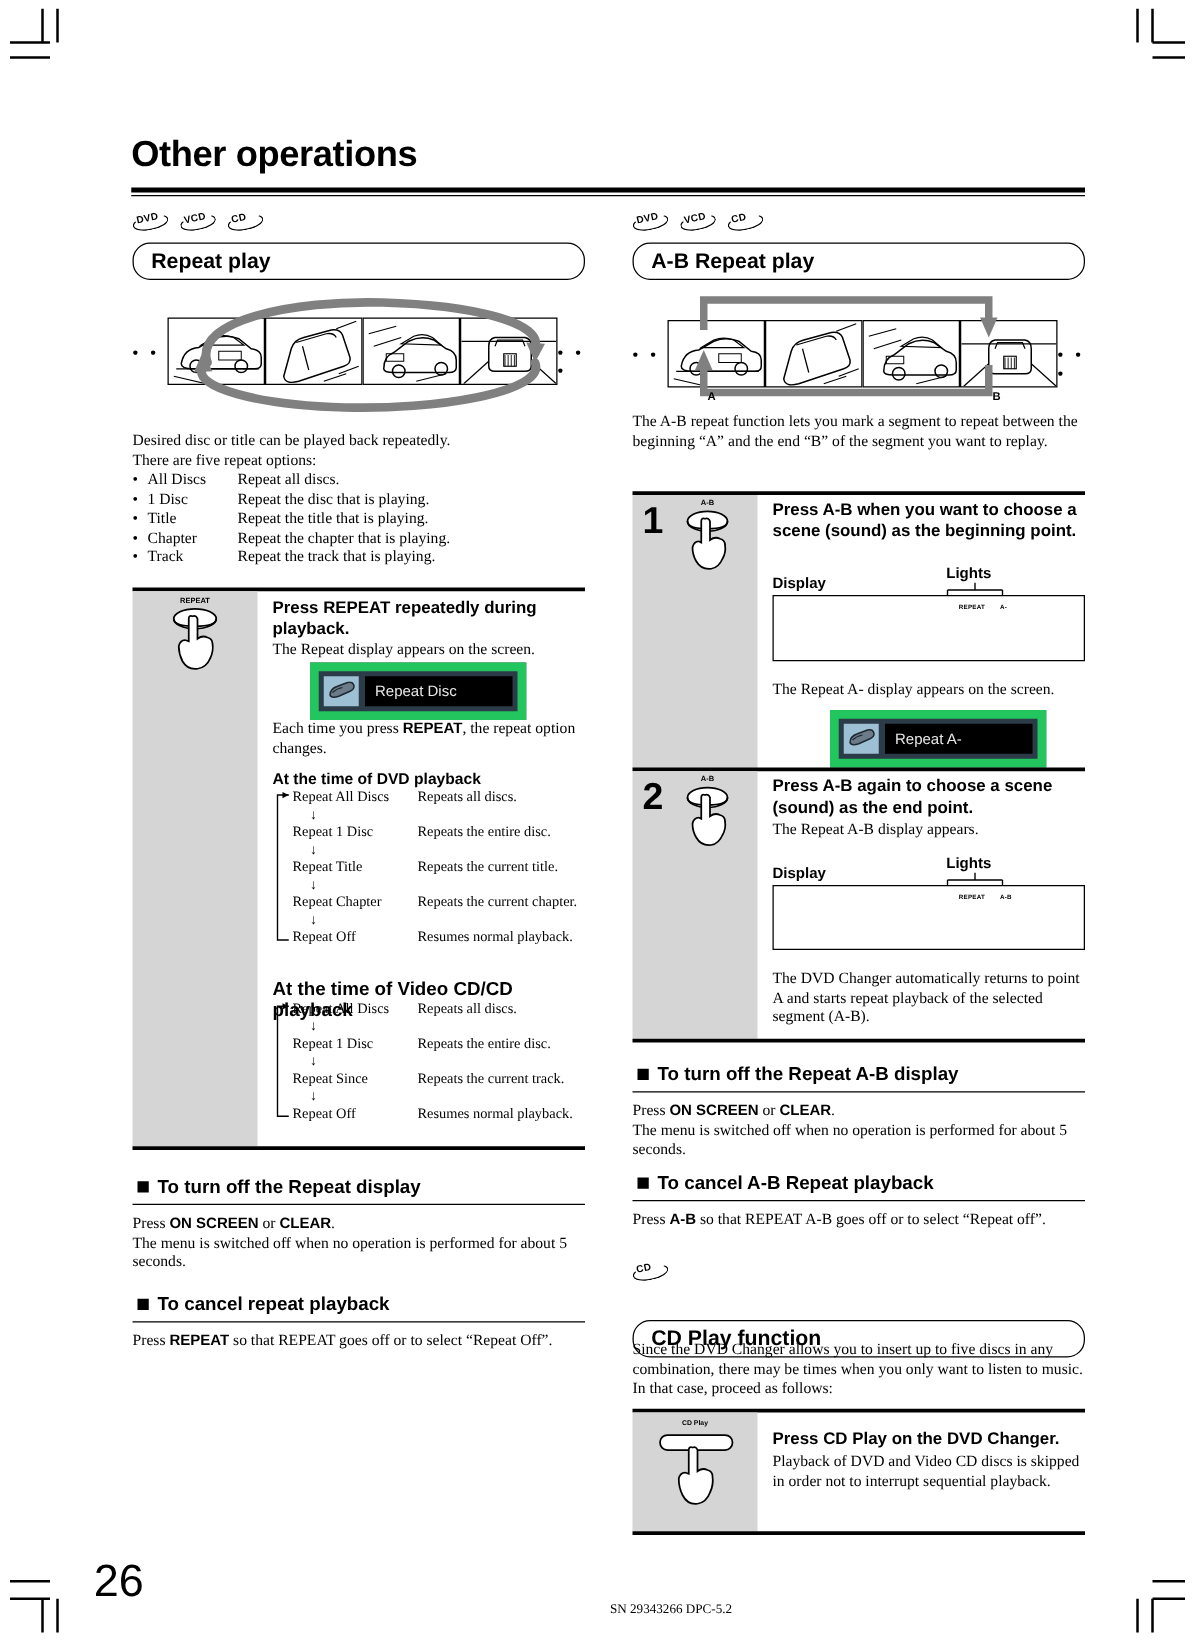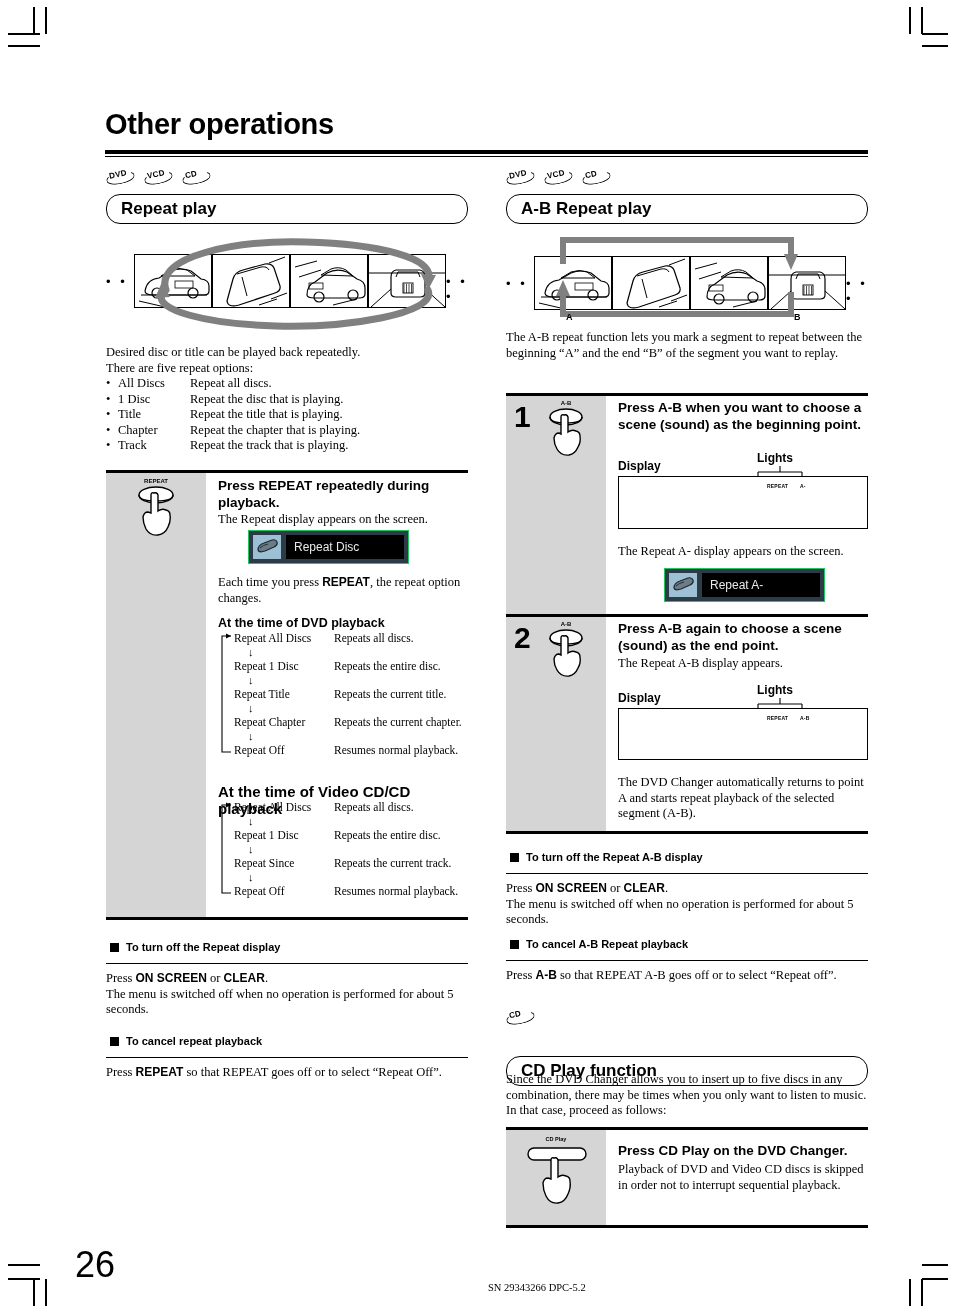--- a/index.html
+++ b/index.html
@@ -76,7 +76,7 @@
 
   
   .osd {
-    position:absolute; background:#2b3b47; border:1px solid #22c55e;
+    position:absolute; background:#2b3b47; border:7px solid #22c55e;
     padding:4px; display:flex; align-items:center; gap:5px;
   }
   .osd .ic {

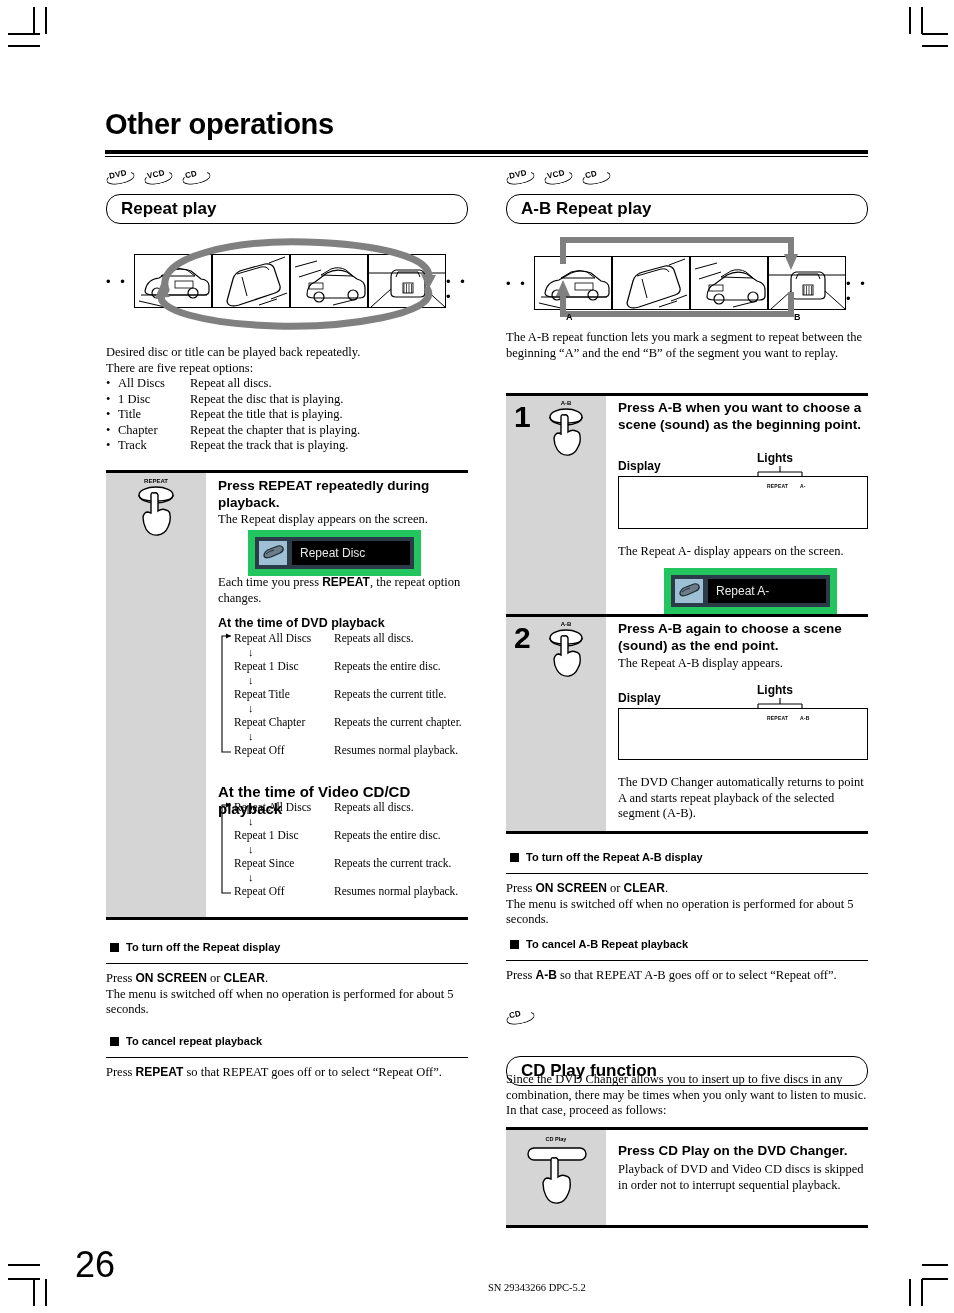--- a/index.html
+++ b/index.html
@@ -107,7 +107,7 @@
   
   .subhead {
     position:absolute; font-family:"Liberation Sans", sans-serif;
-    font-weight:bold; font-size:11px; display:flex; align-items:center;
+    font-weight:bold; font-size:15px; display:flex; align-items:center;
   }
   .sq { width:9px; height:9px; background:#000; margin-right:7px; }
   .uline { position:absolute; height:1.4px; background:#000; }

